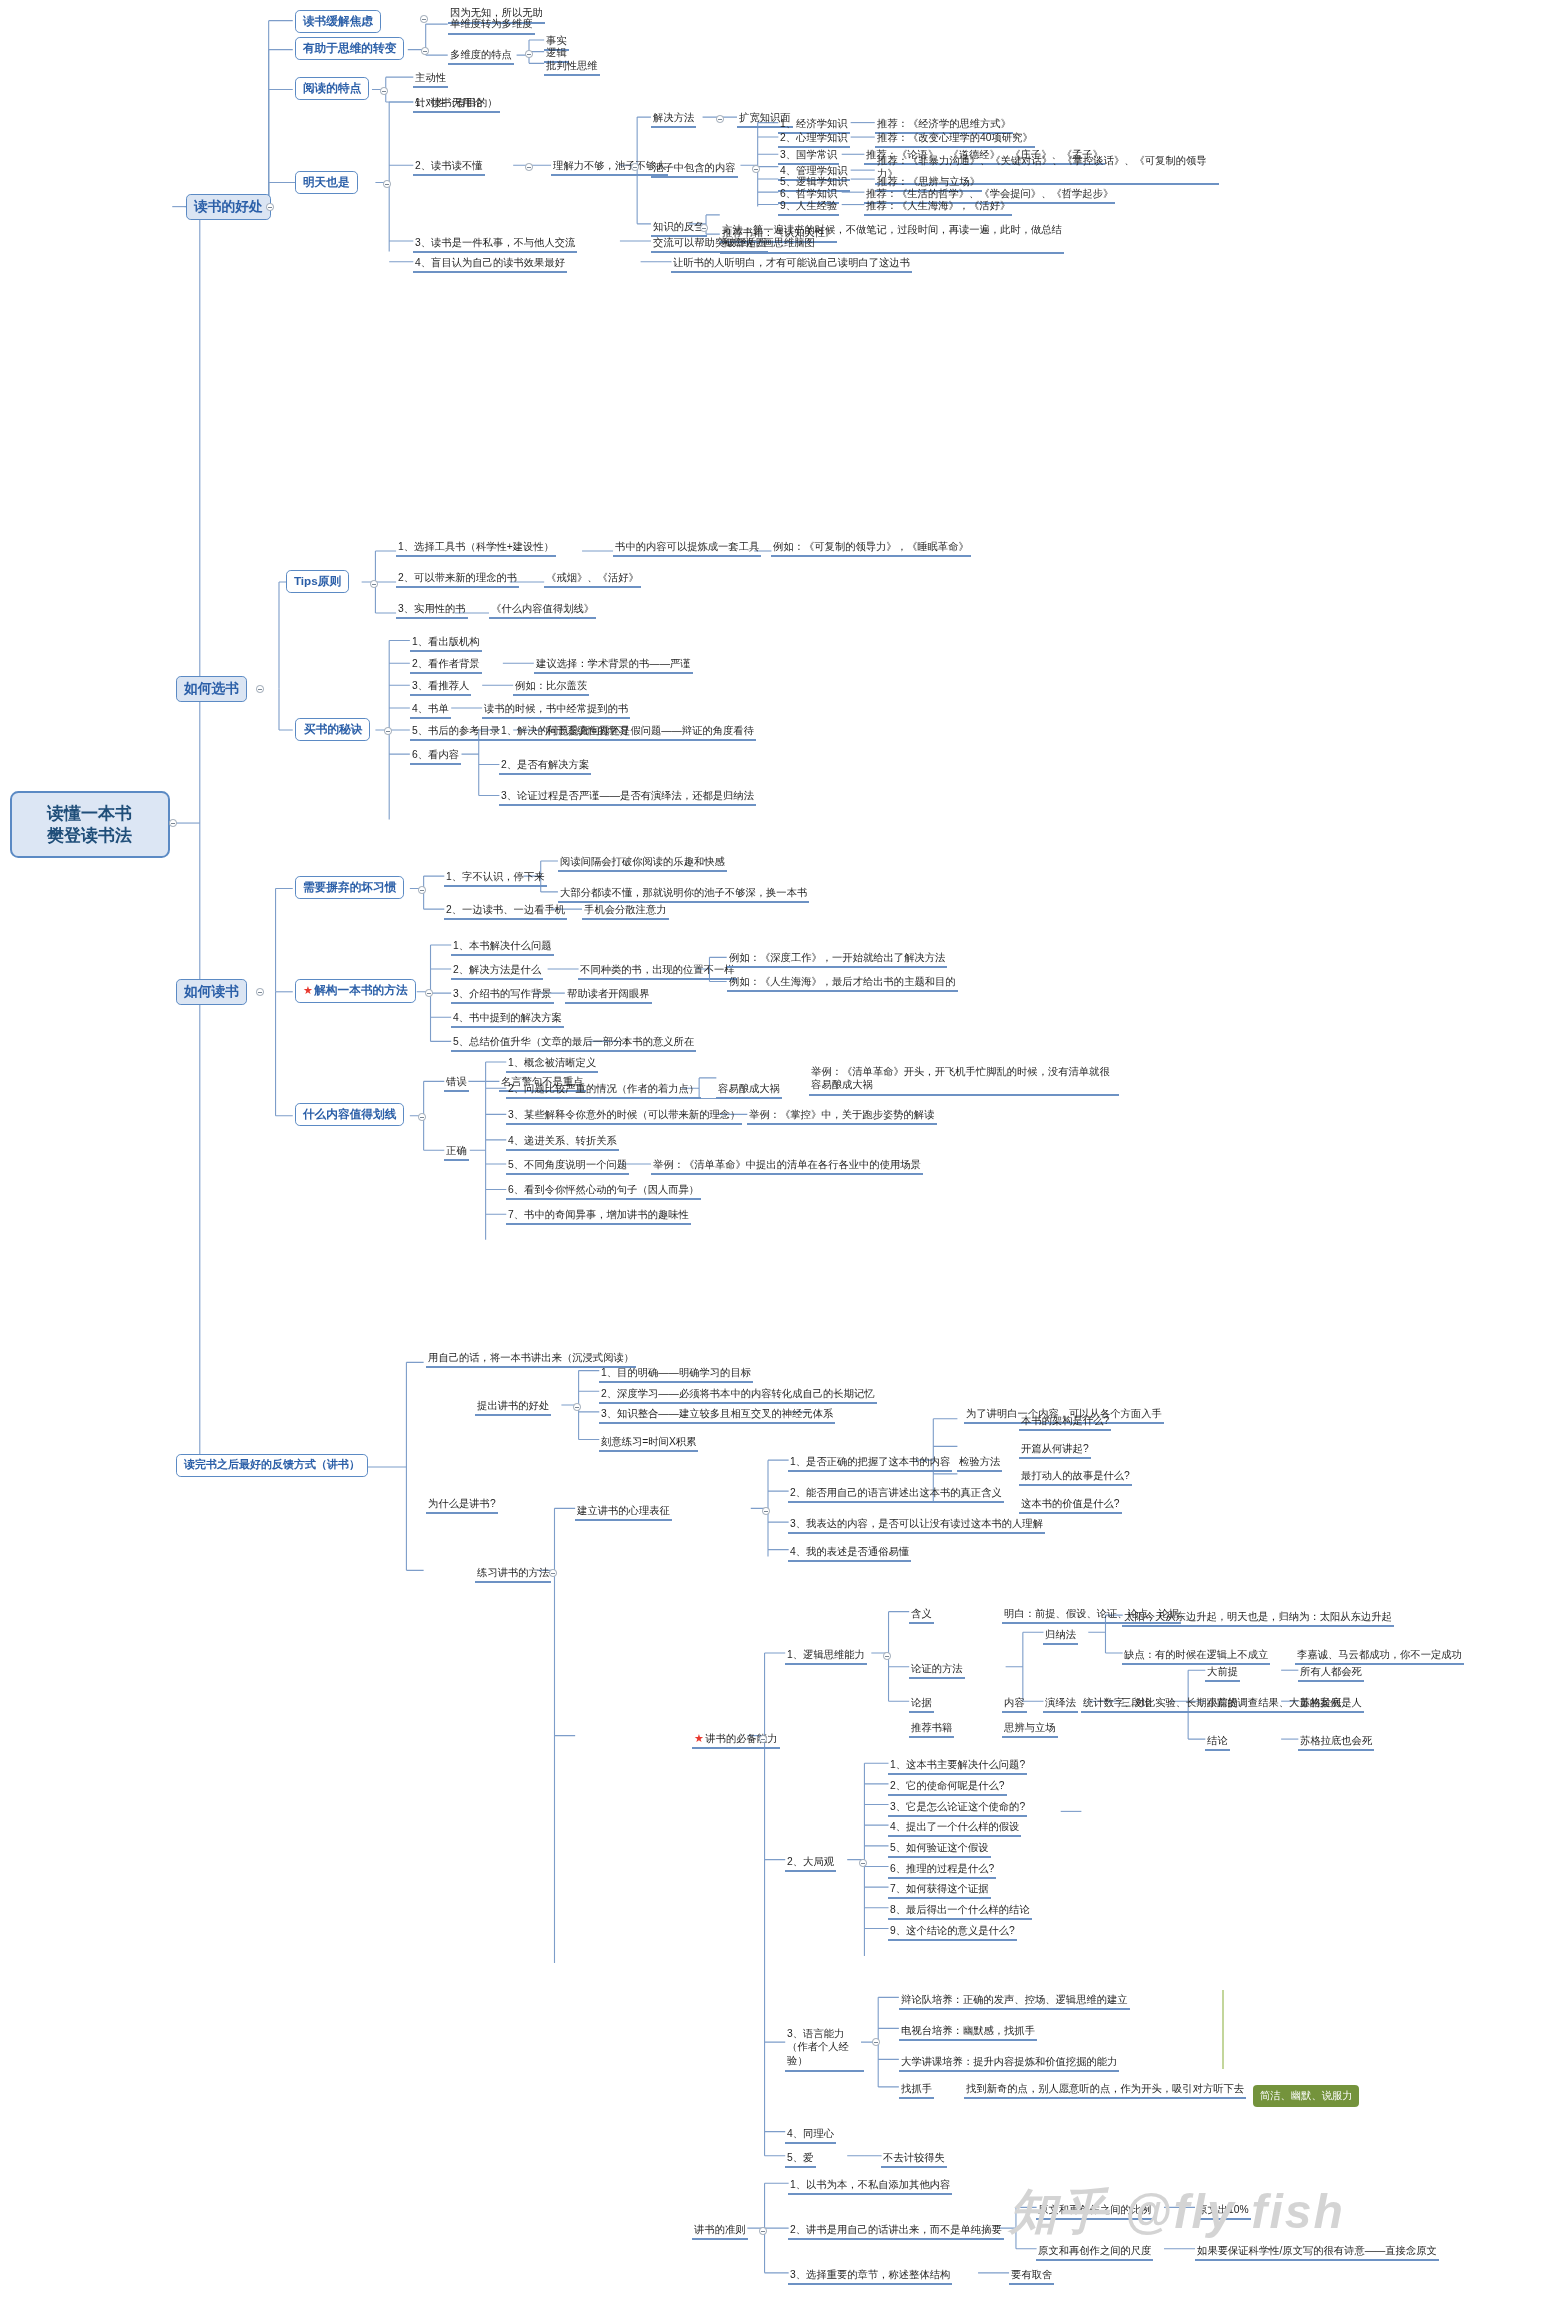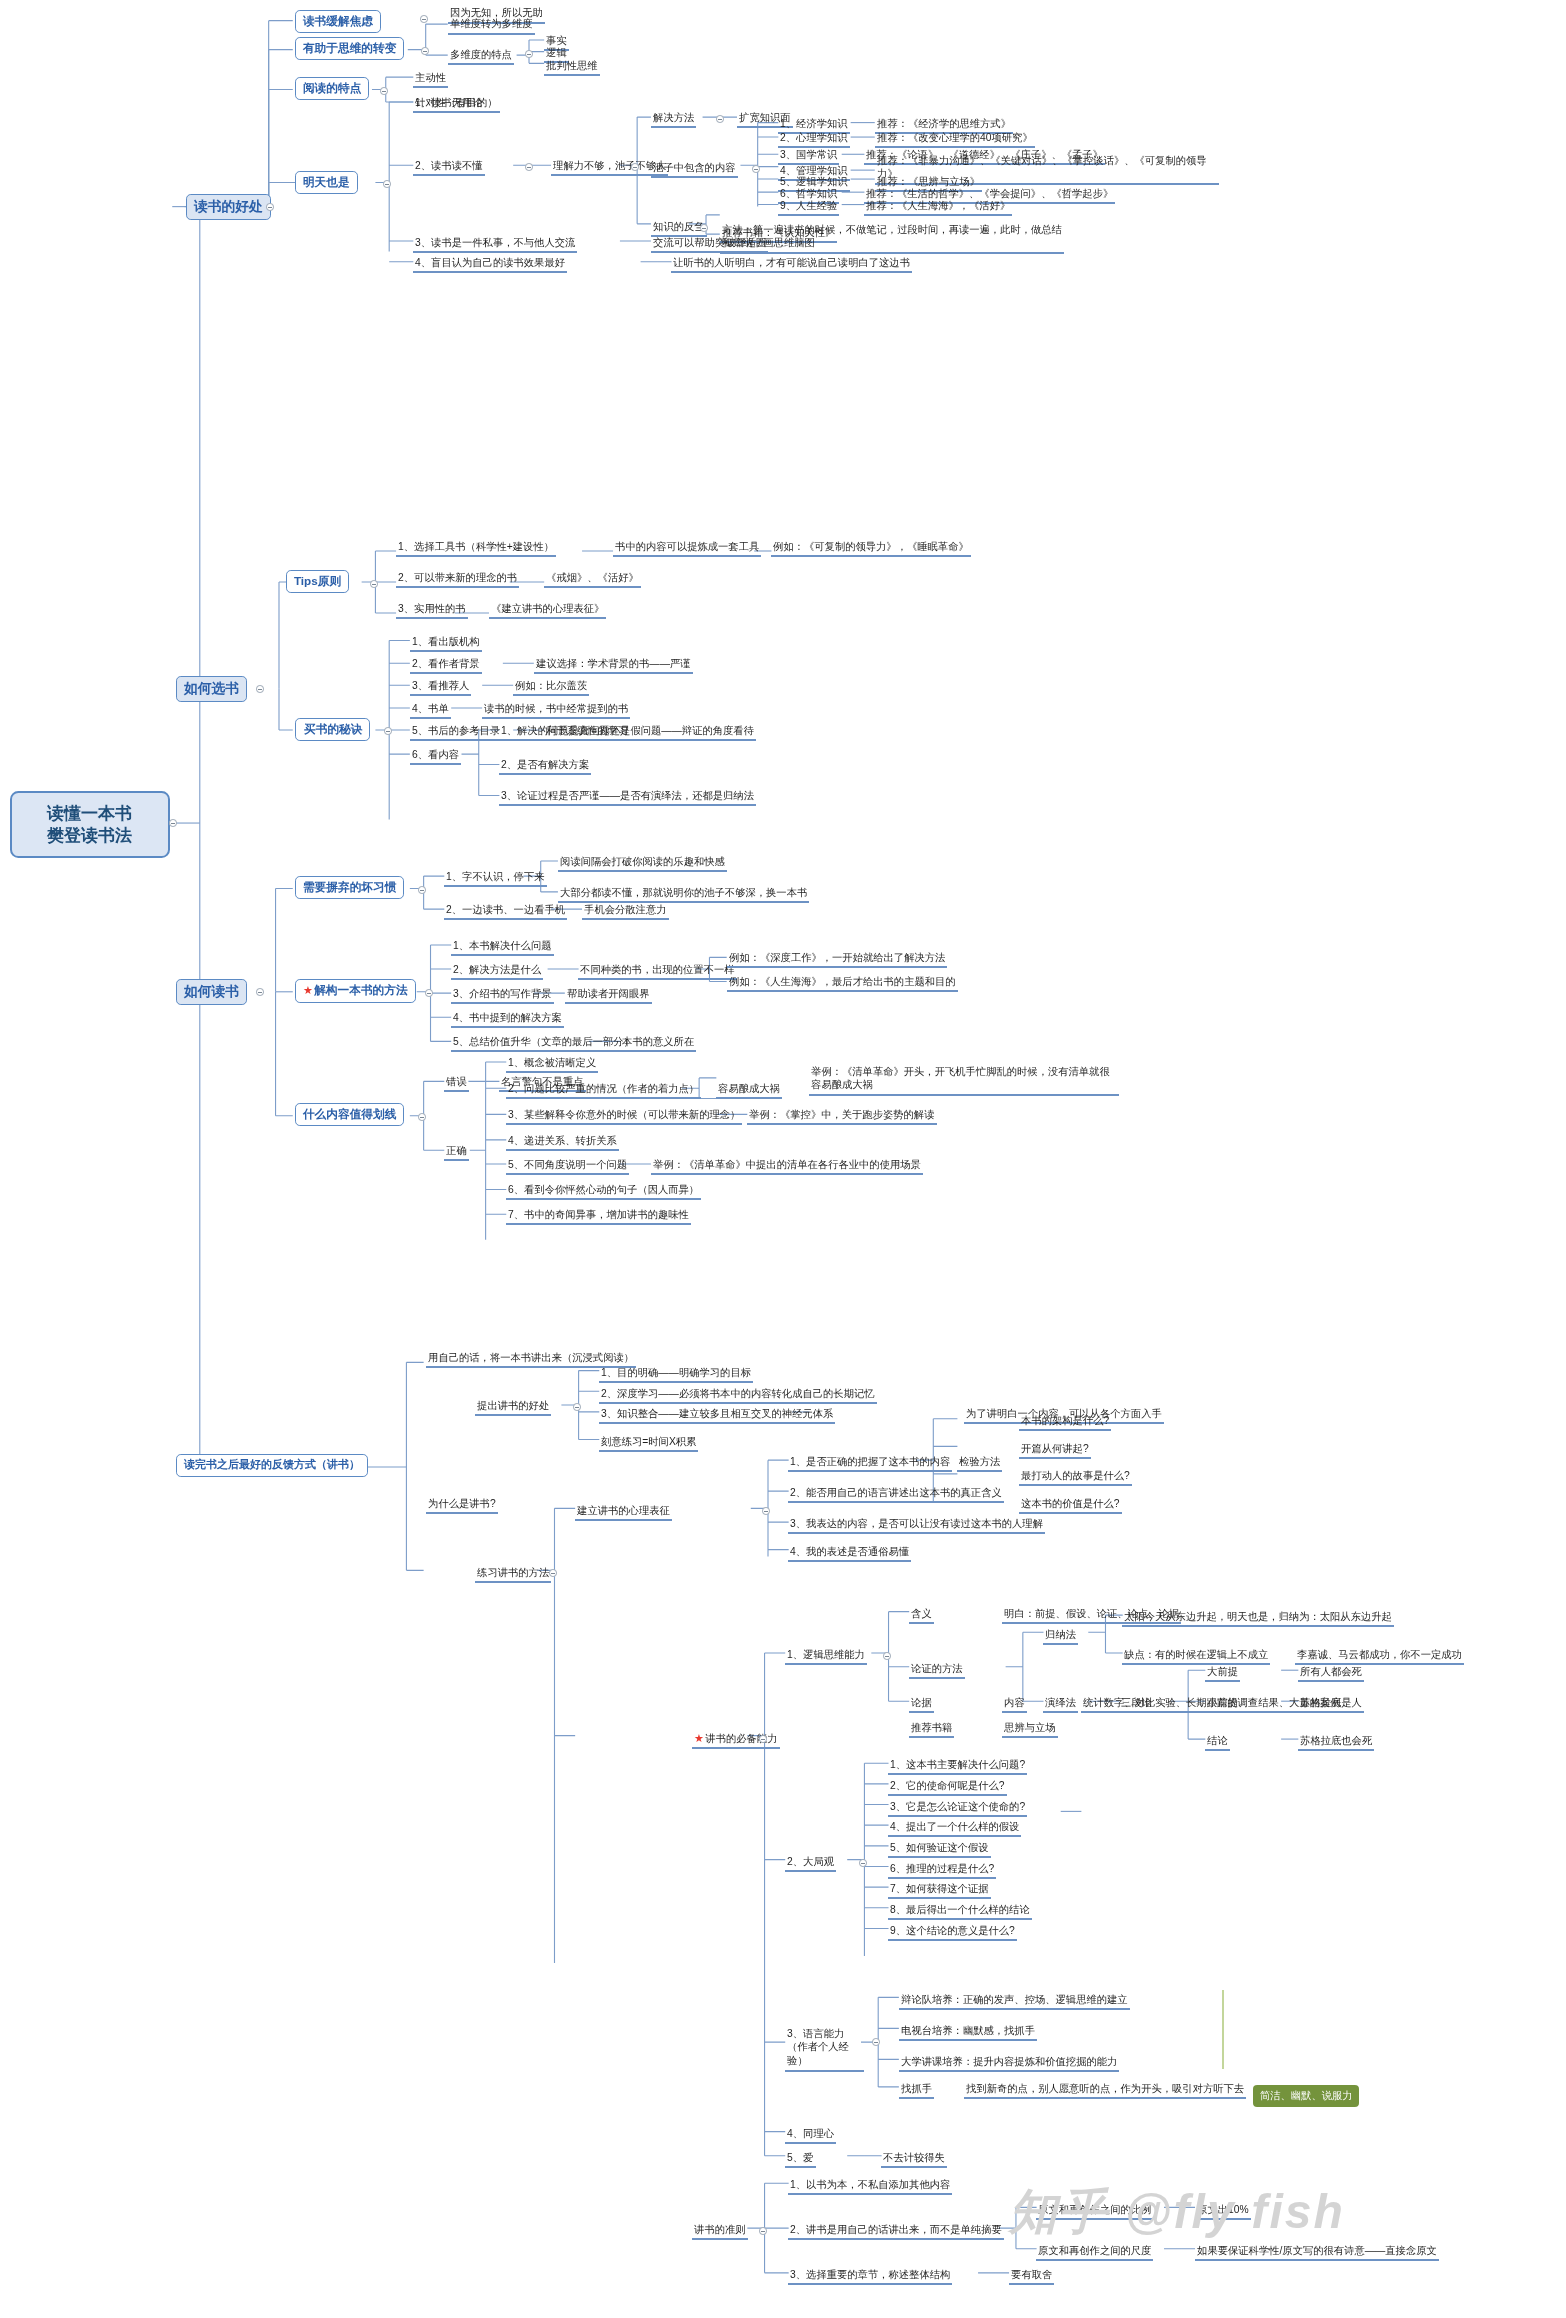--- a/index.html
+++ b/index.html
@@ -281,7 +281,7 @@
 <div class="n" style="left:396px; top:570px;">2、可以带来新的理念的书</div>
 <div class="n" style="left:544px; top:570px;">《戒烟》、《活好》</div>
 <div class="n" style="left:396px; top:601px;">3、实用性的书</div>
-<div class="n" style="left:489px; top:601px;">《建立讲书的心理表征》</div>
+<div class="n" style="left:489px; top:601px;">《什么内容值得划线》</div>
 
 <div class="bx lvl2" style="left:295px; top:718px;padding-left:8px;">买书的秘诀</div>
 <div class="n" style="left:410px; top:634px;">1、看出版机构</div>

